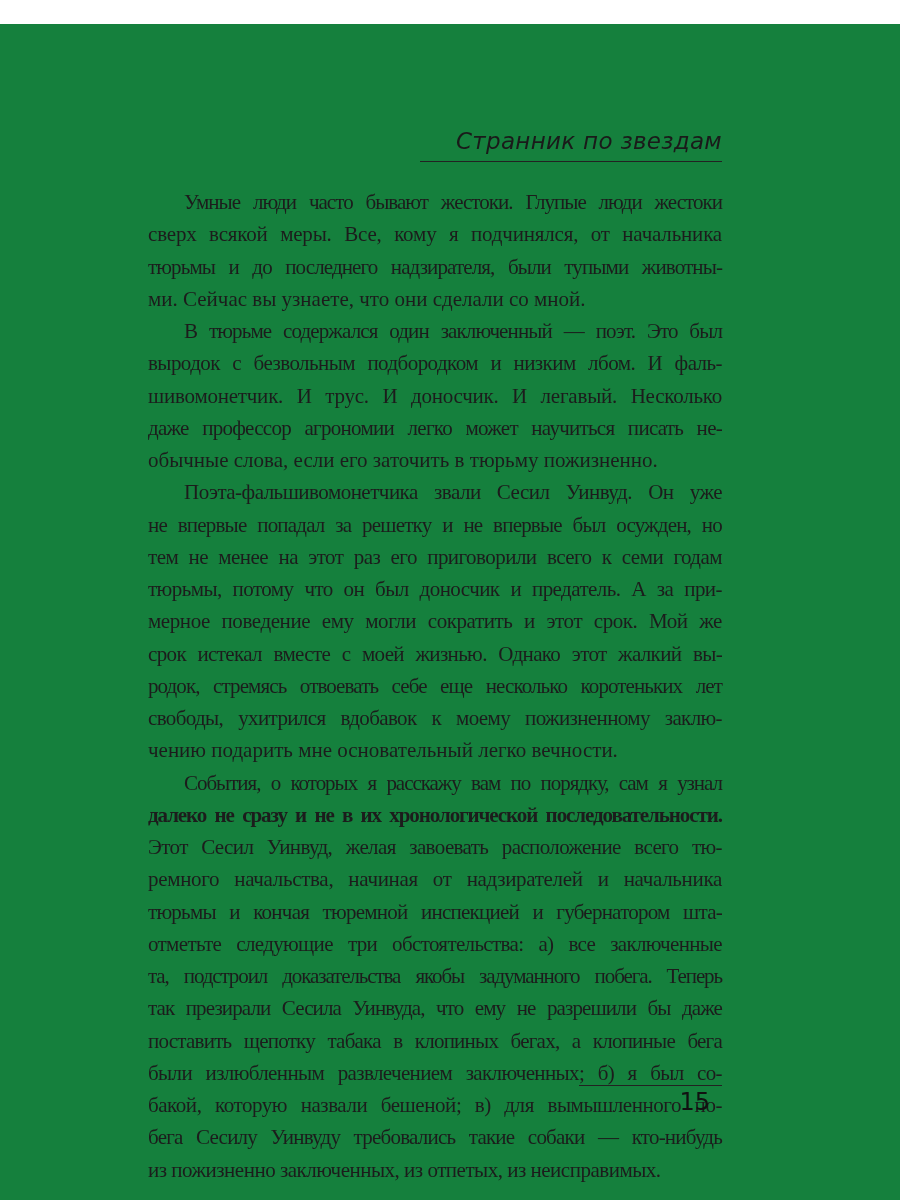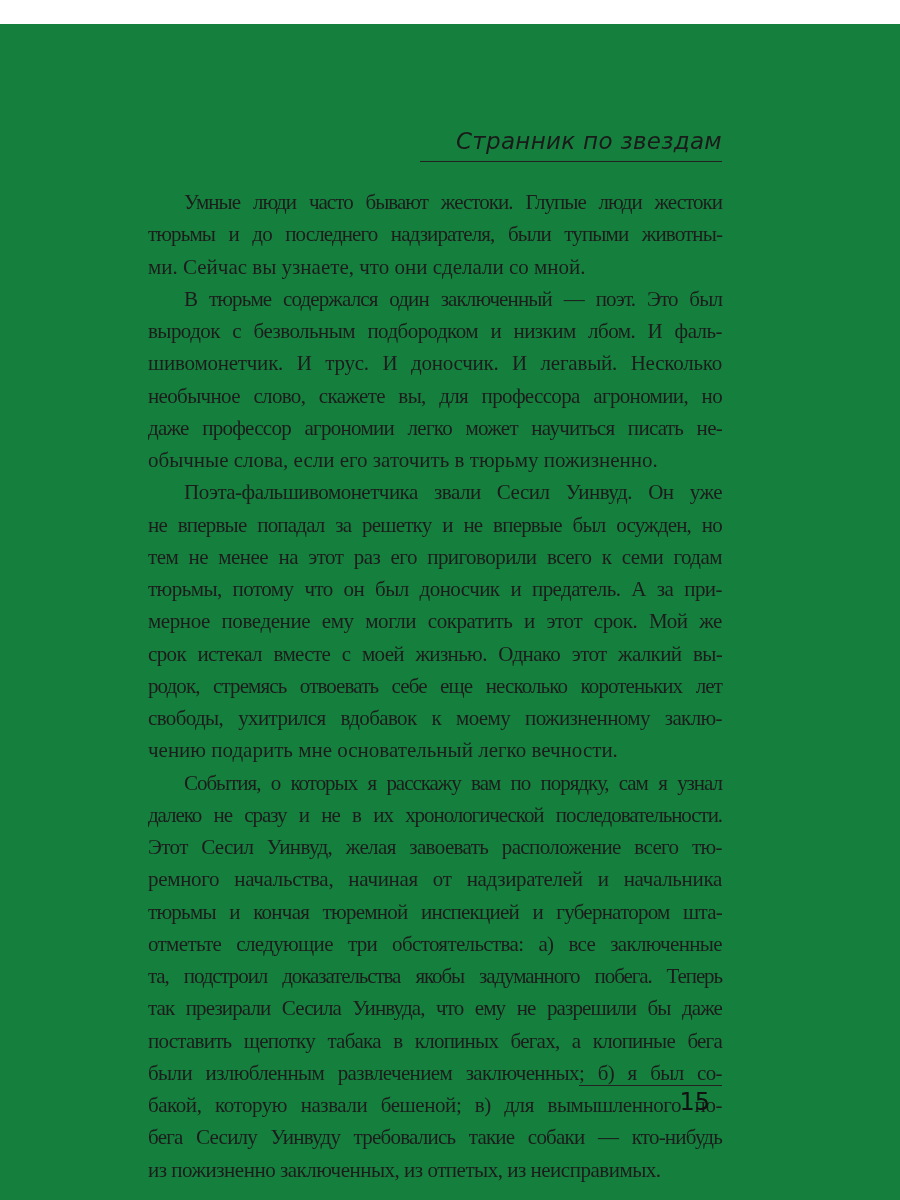--- a/index.html
+++ b/index.html
@@ -36,6 +36,7 @@
   <div class="body-text" id="body-text">
       <div>
         <span class="line indent" style="letter-spacing: -0.978px;">Умные люди часто бывают жестоки. Глупые люди жестоки</span>
+        <span class="line" style="letter-spacing: -0.183px;">сверх всякой меры. Все, кому я подчинялся, от начальника</span>
         <span class="line" style="letter-spacing: -0.883px;">тюрьмы и до последнего надзирателя, были тупыми животны-</span>
         <span class="line last">ми. Сейчас вы узнаете, что они сделали со мной.</span>
       </div>

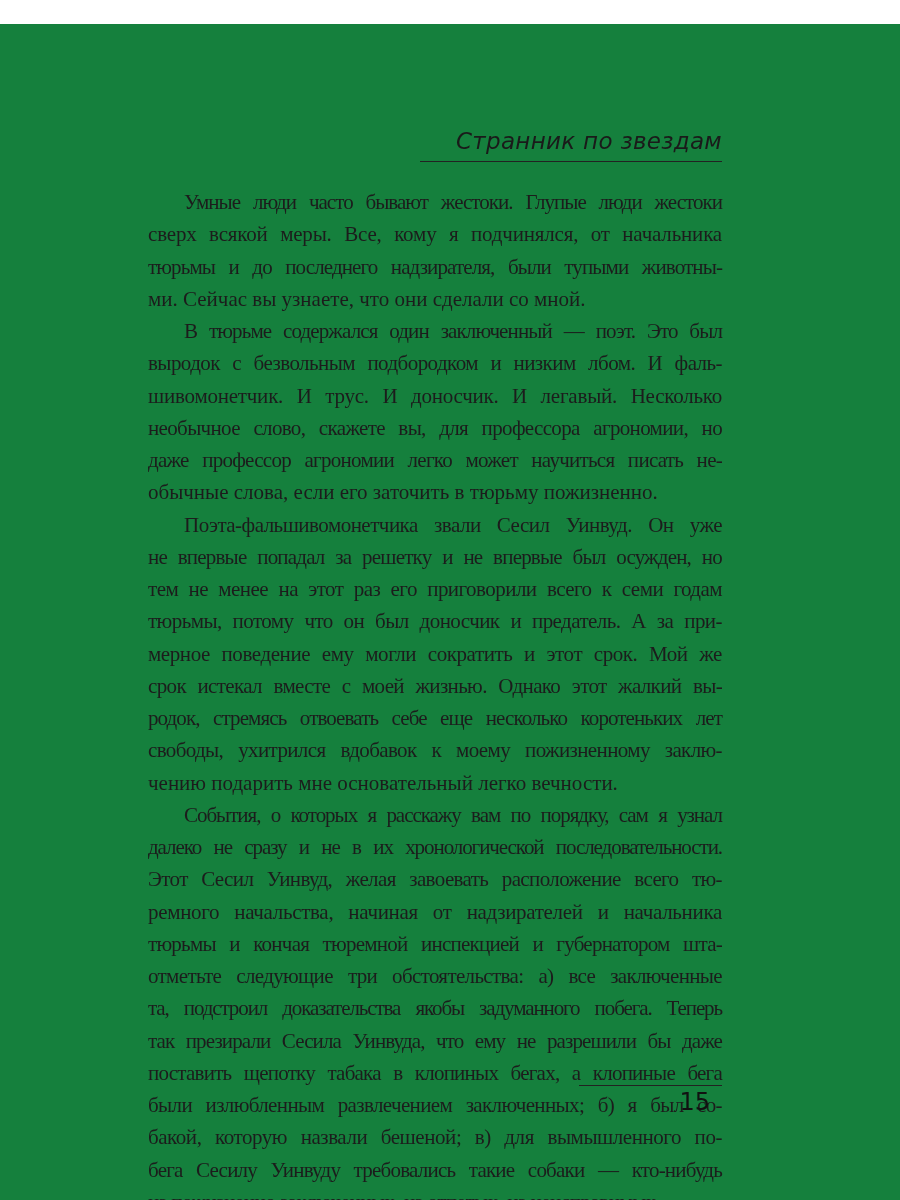--- a/index.html
+++ b/index.html
@@ -44,7 +44,6 @@
         <span class="line indent" style="letter-spacing: -0.88px;">В тюрьме содержался один заключенный — поэт. Это был</span>
         <span class="line" style="letter-spacing: -0.552px;">выродок с безвольным подбородком и низким лбом. И фаль-</span>
         <span class="line" style="letter-spacing: -0.225px;">шивомонетчик. И трус. И доносчик. И легавый. Несколько</span>
-        <span class="line" style="letter-spacing: -0.651px;">необычное слово, скажете вы, для профессора агрономии, но</span>
         <span class="line" style="letter-spacing: -0.724px;">даже профессор агрономии легко может научиться писать не-</span>
         <span class="line last">обычные слова, если его заточить в тюрьму пожизненно.</span>
       </div>

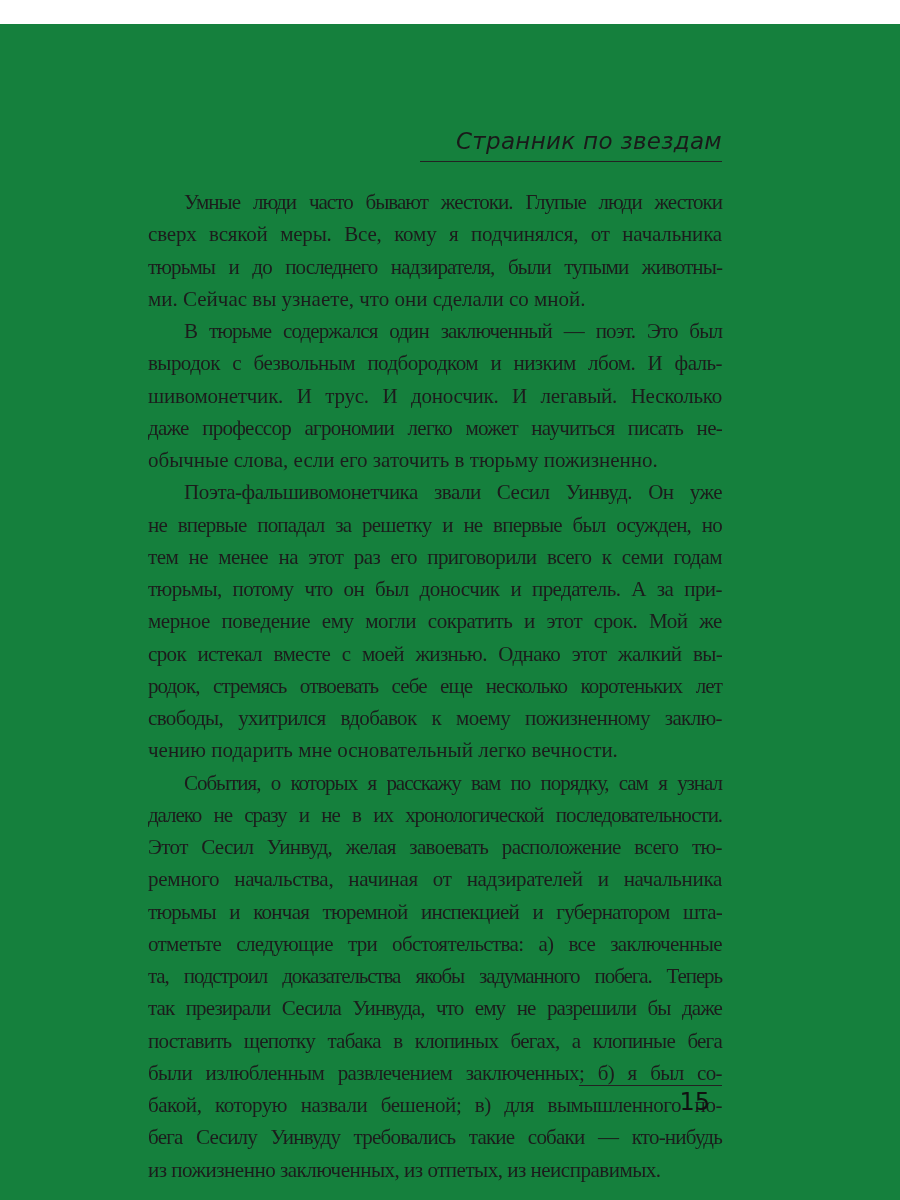--- a/index.html
+++ b/index.html
@@ -60,7 +60,7 @@
       </div>
       <div>
         <span class="line indent" style="letter-spacing: -1.032px;">События, о которых я расскажу вам по порядку, сам я узнал</span>
-        <span class="line" style="letter-spacing: -1.072px;">далеко не сразу и не в их хронологической последовательности.</span>
+        <span class="line" style="letter-spacing: -1.072px; font-weight: bold;">далеко не сразу и не в их хронологической последовательности.</span>
         <span class="line" style="letter-spacing: -0.62px;">Этот Сесил Уинвуд, желая завоевать расположение всего тю-</span>
         <span class="line" style="letter-spacing: -0.316px;">ремного начальства, начиная от надзирателей и начальника</span>
         <span class="line" style="letter-spacing: -0.759px;">тюрьмы и кончая тюремной инспекцией и губернатором шта-</span>

